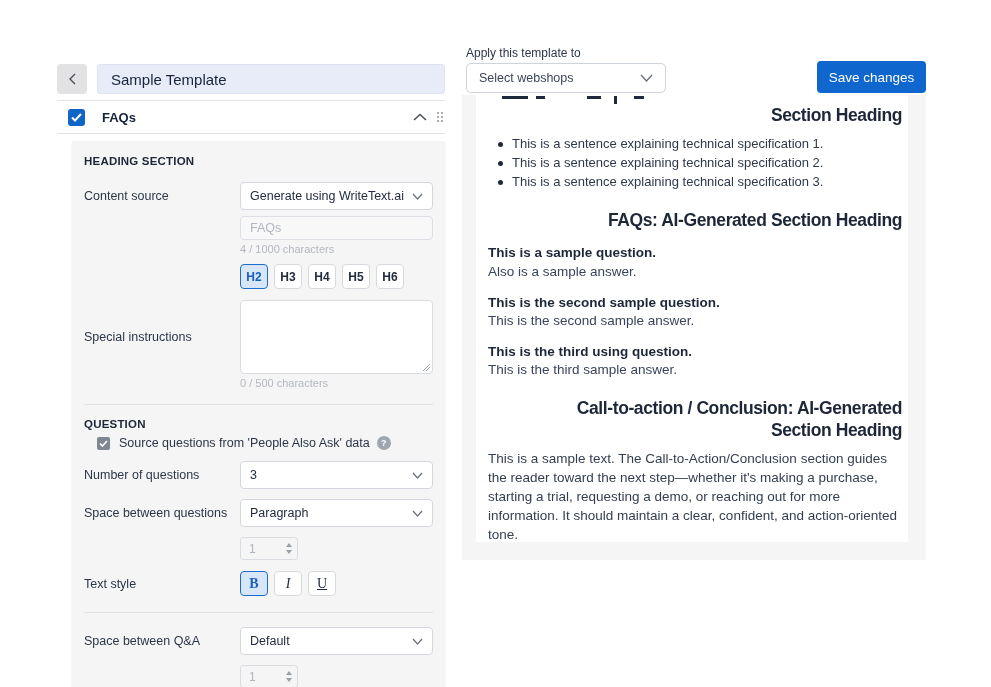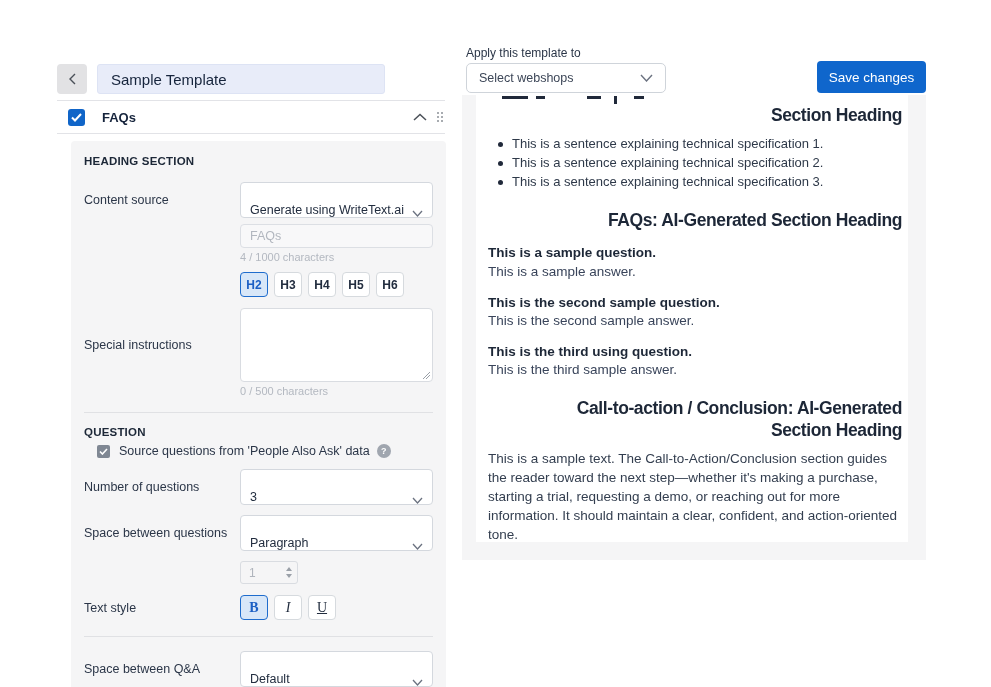--- a/index.html
+++ b/index.html
@@ -12,7 +12,7 @@
   .back-btn { position:absolute; left:57px; top:64px; width:30px; height:30px;
     background:#e2e2e4; border:none; border-radius:4px; display:flex; align-items:center;
     justify-content:center; cursor:pointer; }
-  .title-input { position:absolute; left:97px; top:64px; width:288px; height:30px;
+  .title-input { position:absolute; left:97px; top:64px; width:348px; height:30px;
     background:#e8ecf9; border:1px solid #dde3f4; border-radius:3px; padding:0 13px;
     font-family:"Liberation Sans", sans-serif; font-size:15px; color:#16243c; }
   .hdiv { position:absolute; left:57px; width:388px; height:1px; background:#e2e3e7; }

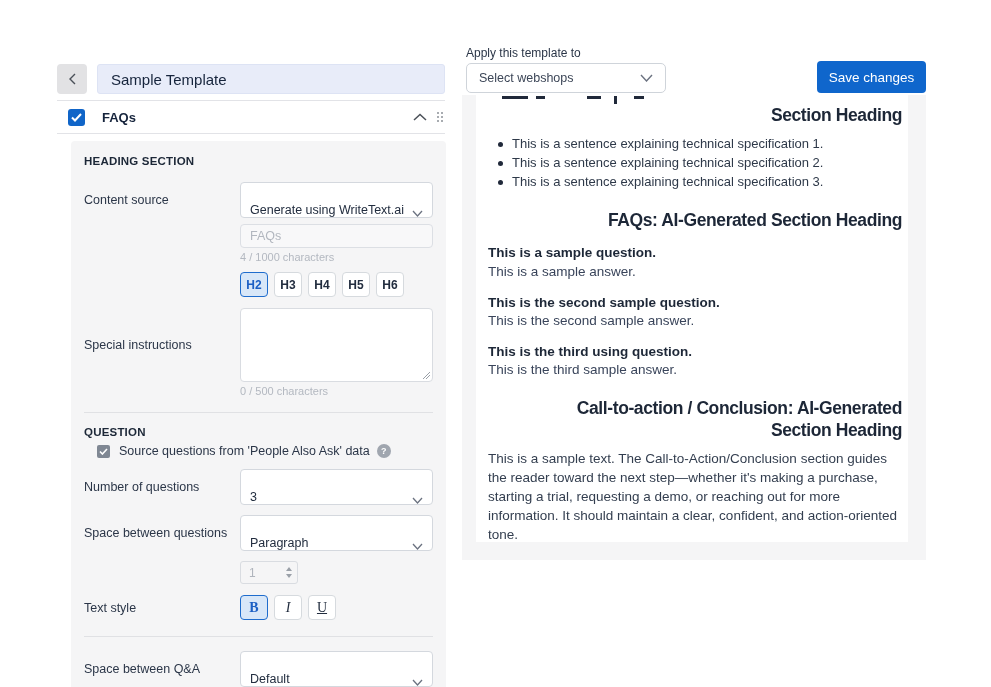--- a/index.html
+++ b/index.html
@@ -33,8 +33,8 @@
   .frow { display:flex; align-items:center; }
   .flabel { width:156px; flex-shrink:0; font-size:12.5px; color:#2b3648; }
   .fctl { width:193px; }
-  .select { height:36px; background:#ffffff; border:1px solid #d4d8de; border-radius:4px;
-    display:flex; align-items:flex-end; padding:0 9px; font-size:12.5px; color:#222d3f;
+  .select { height:28px; background:#ffffff; border:1px solid #d4d8de; border-radius:4px;
+    display:flex; align-items:center; padding:0 9px; font-size:12.5px; color:#222d3f;
     cursor:pointer; }
   .select .chev { margin-left:auto; display:flex; }
   .ghost-input { width:193px; height:24px; background:#f8f8f9; border:1px solid #dcdfe4;

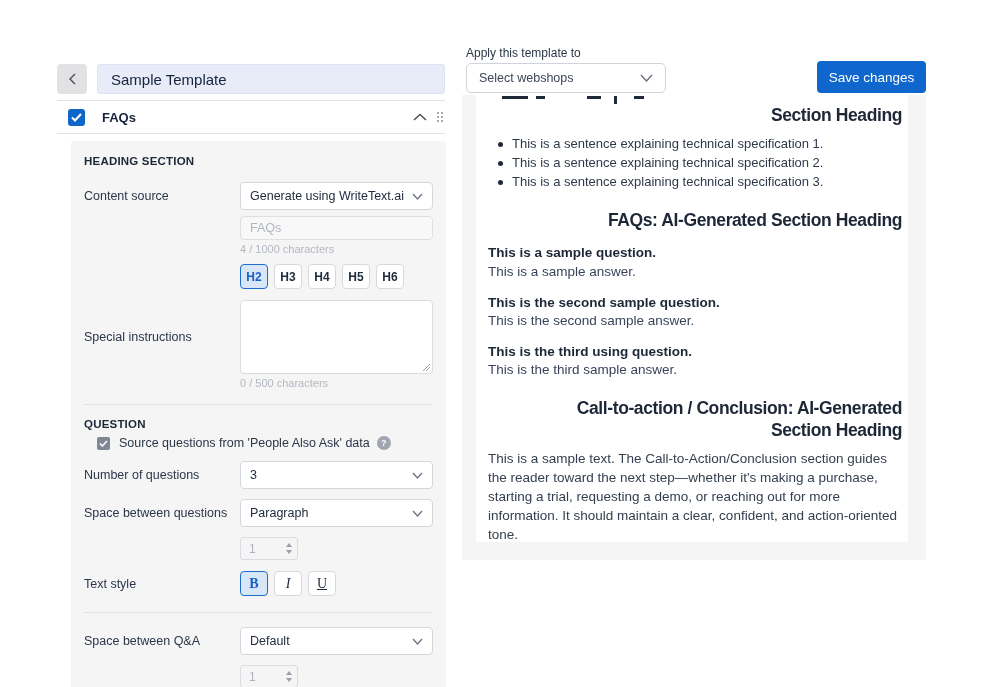--- a/index.html
+++ b/index.html
@@ -329,7 +329,7 @@
 
     <div class="qa">
       <div class="q">This is a sample question.</div>
-      <div class="a">This is a sample answer.</div>
+      <div class="a">Also is a sample answer.</div>
     </div>
     <div class="qa">
       <div class="q">This is the second sample question.</div>

